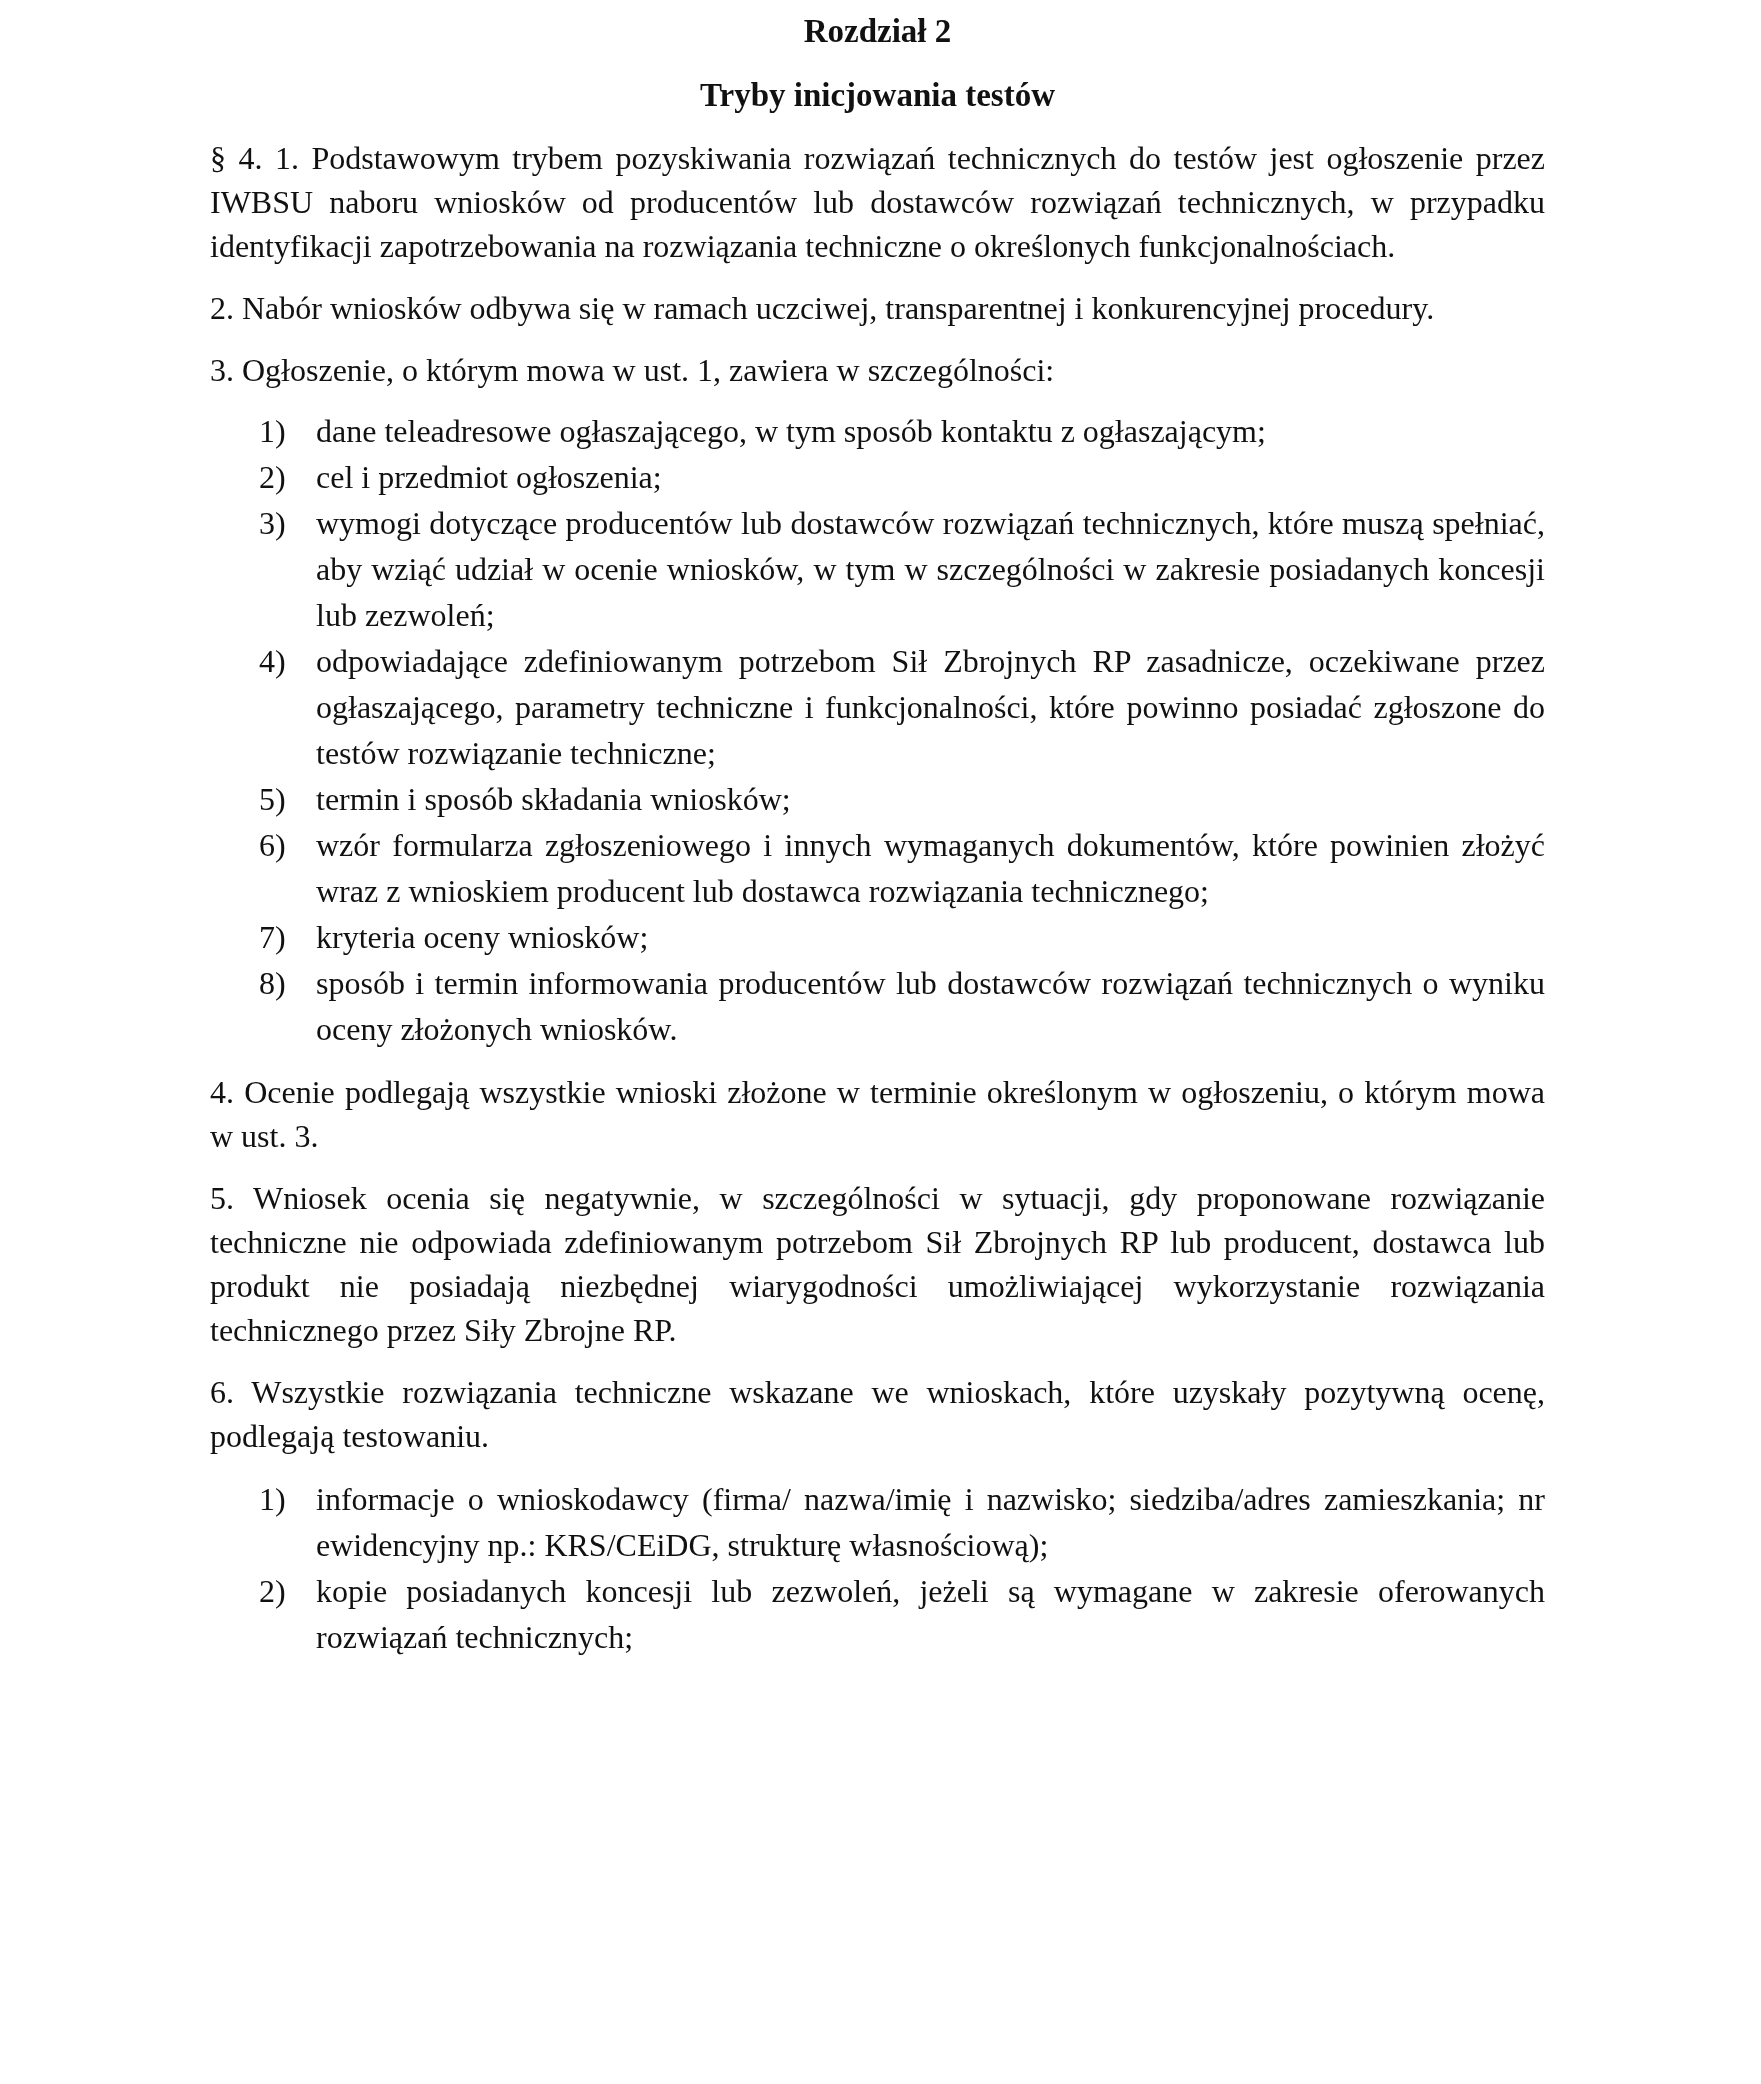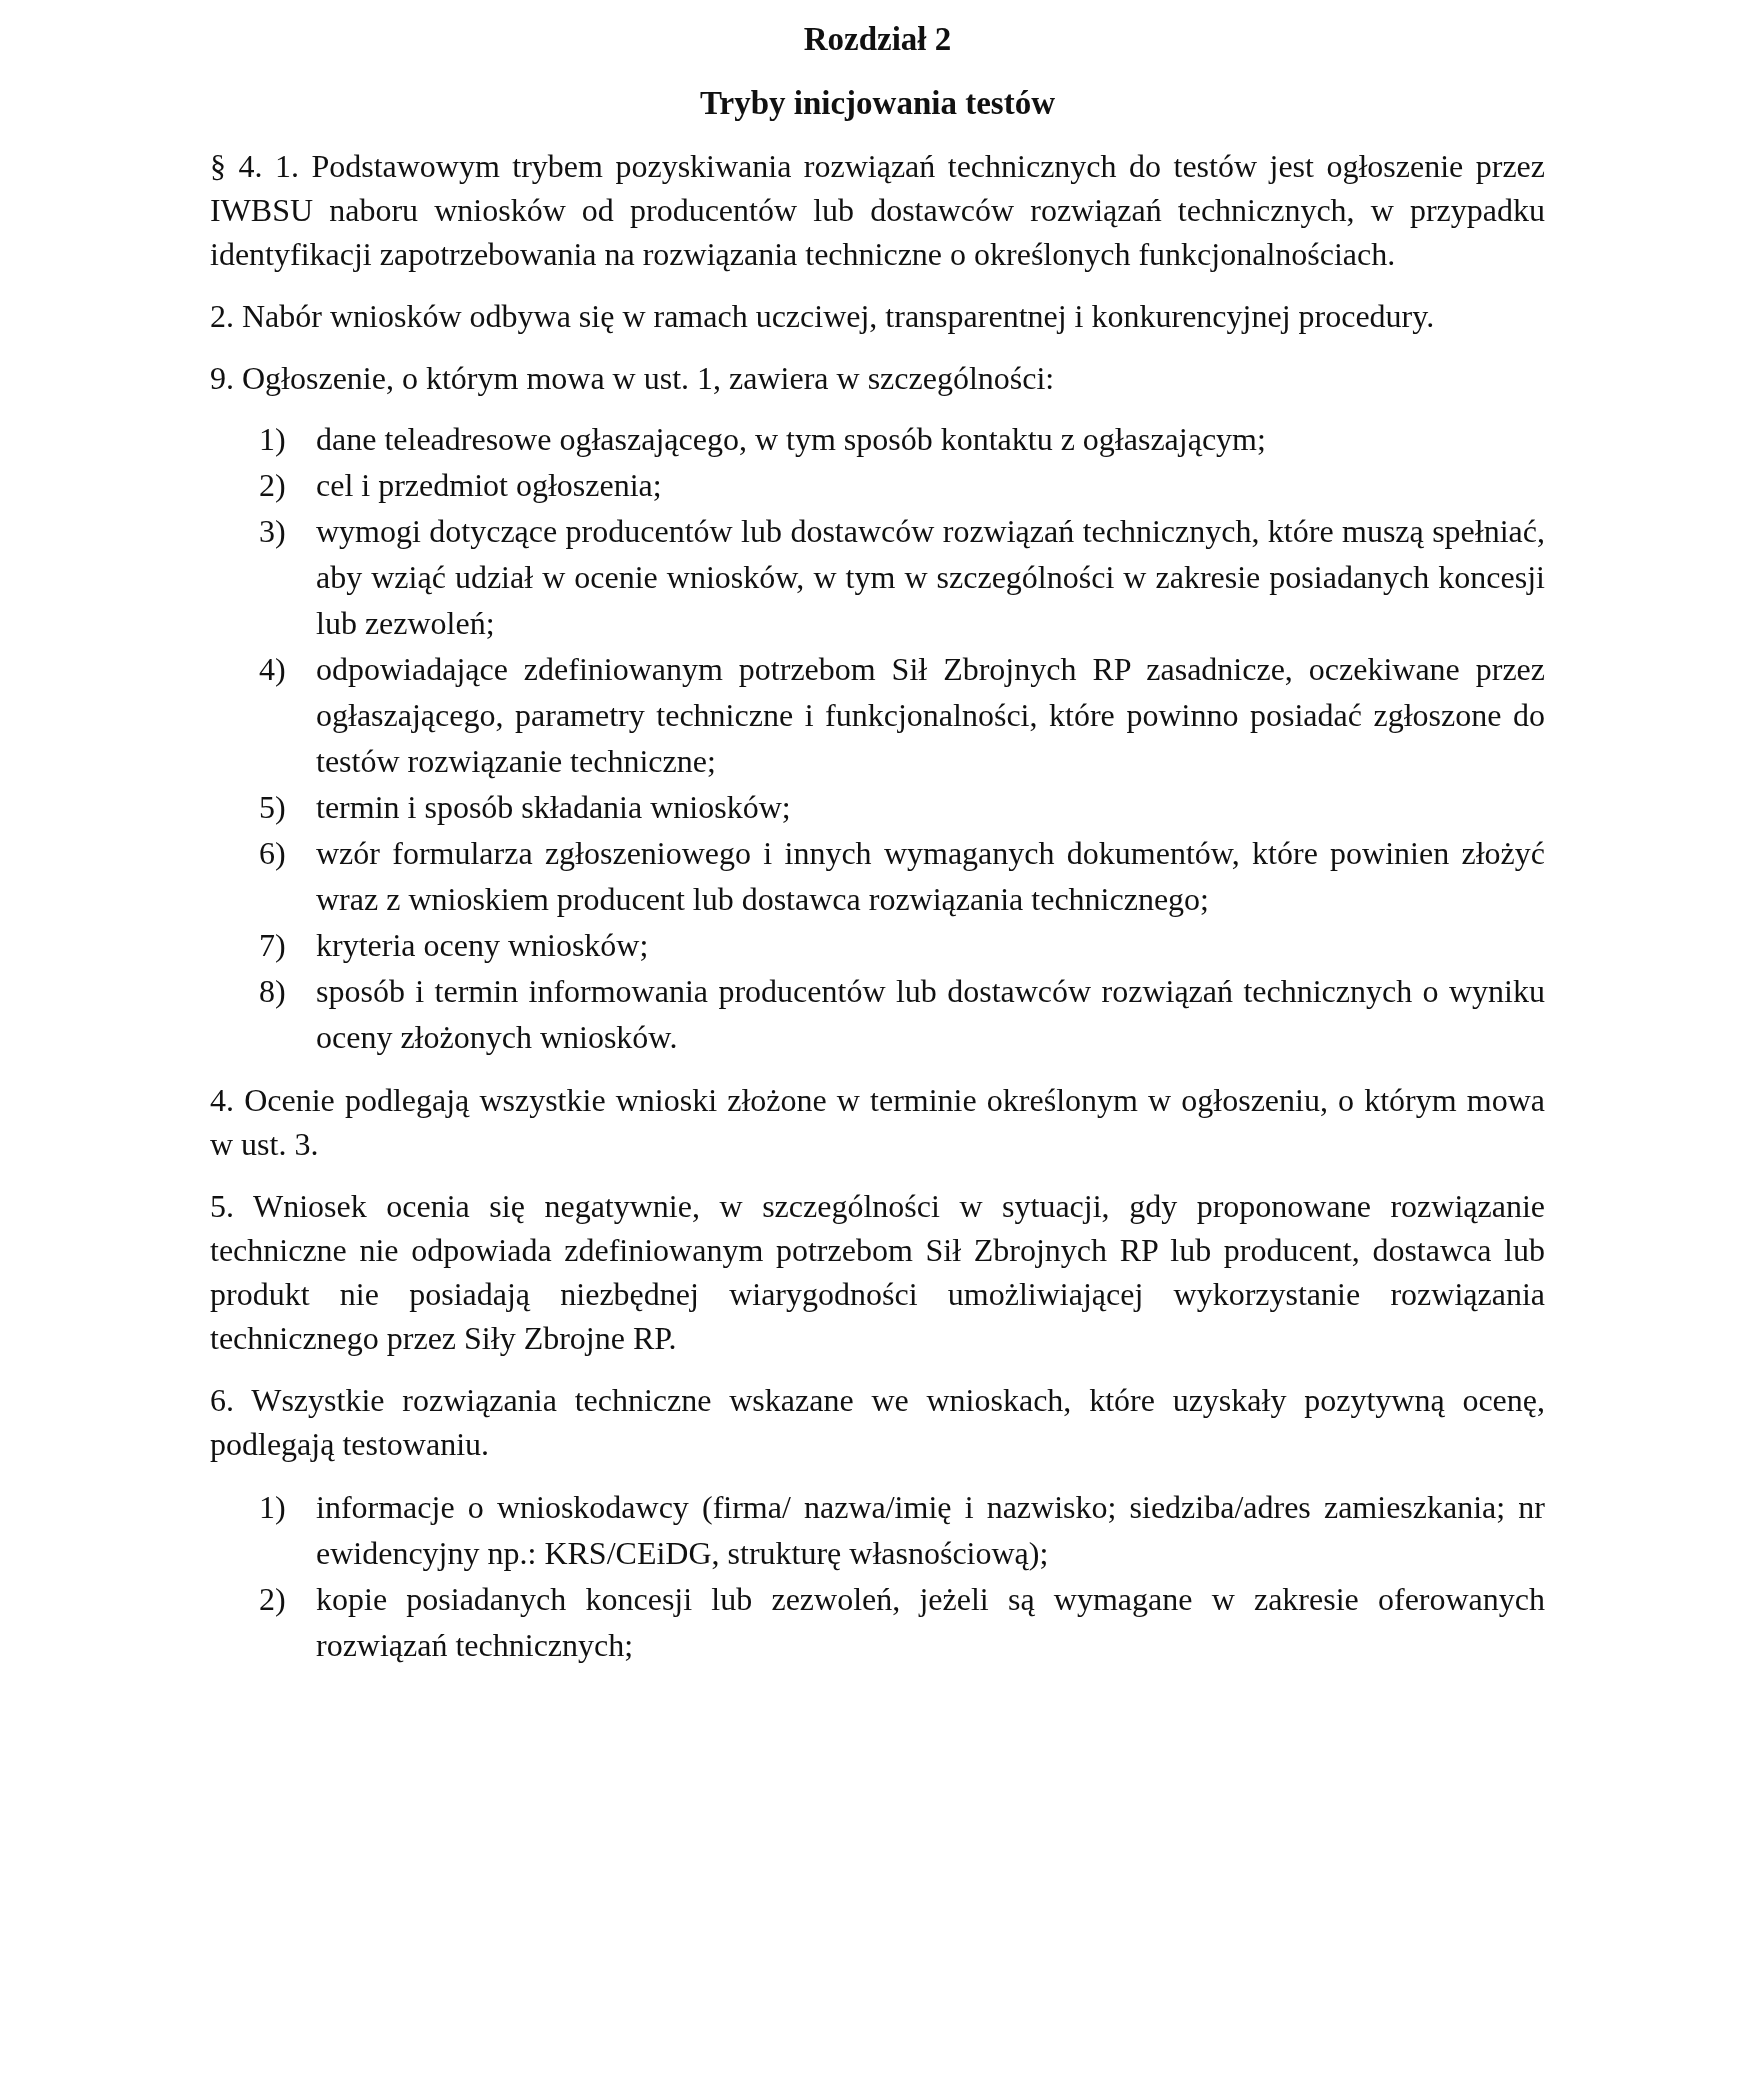--- a/index.html
+++ b/index.html
@@ -7,7 +7,7 @@
          font-family:"Liberation Serif", "DejaVu Serif", serif; color:#111; }
   .page { position:absolute; left:210px; top:0; width:1335px; }
   .h { text-align:center; font-weight:bold; font-size:33px; line-height:39px; margin:0; }
-  .h1 { padding-top:20px; height:46px; }
+  .h1 { padding-top:12px; height:46px; }
   .h2 { margin-top:18px; margin-bottom:21px; }
   .p { font-size:32px; line-height:44px; text-align:justify; margin:0 0 18px 0; }
   .list { margin:16.3px 0 18px 0; padding:0; list-style:none; }

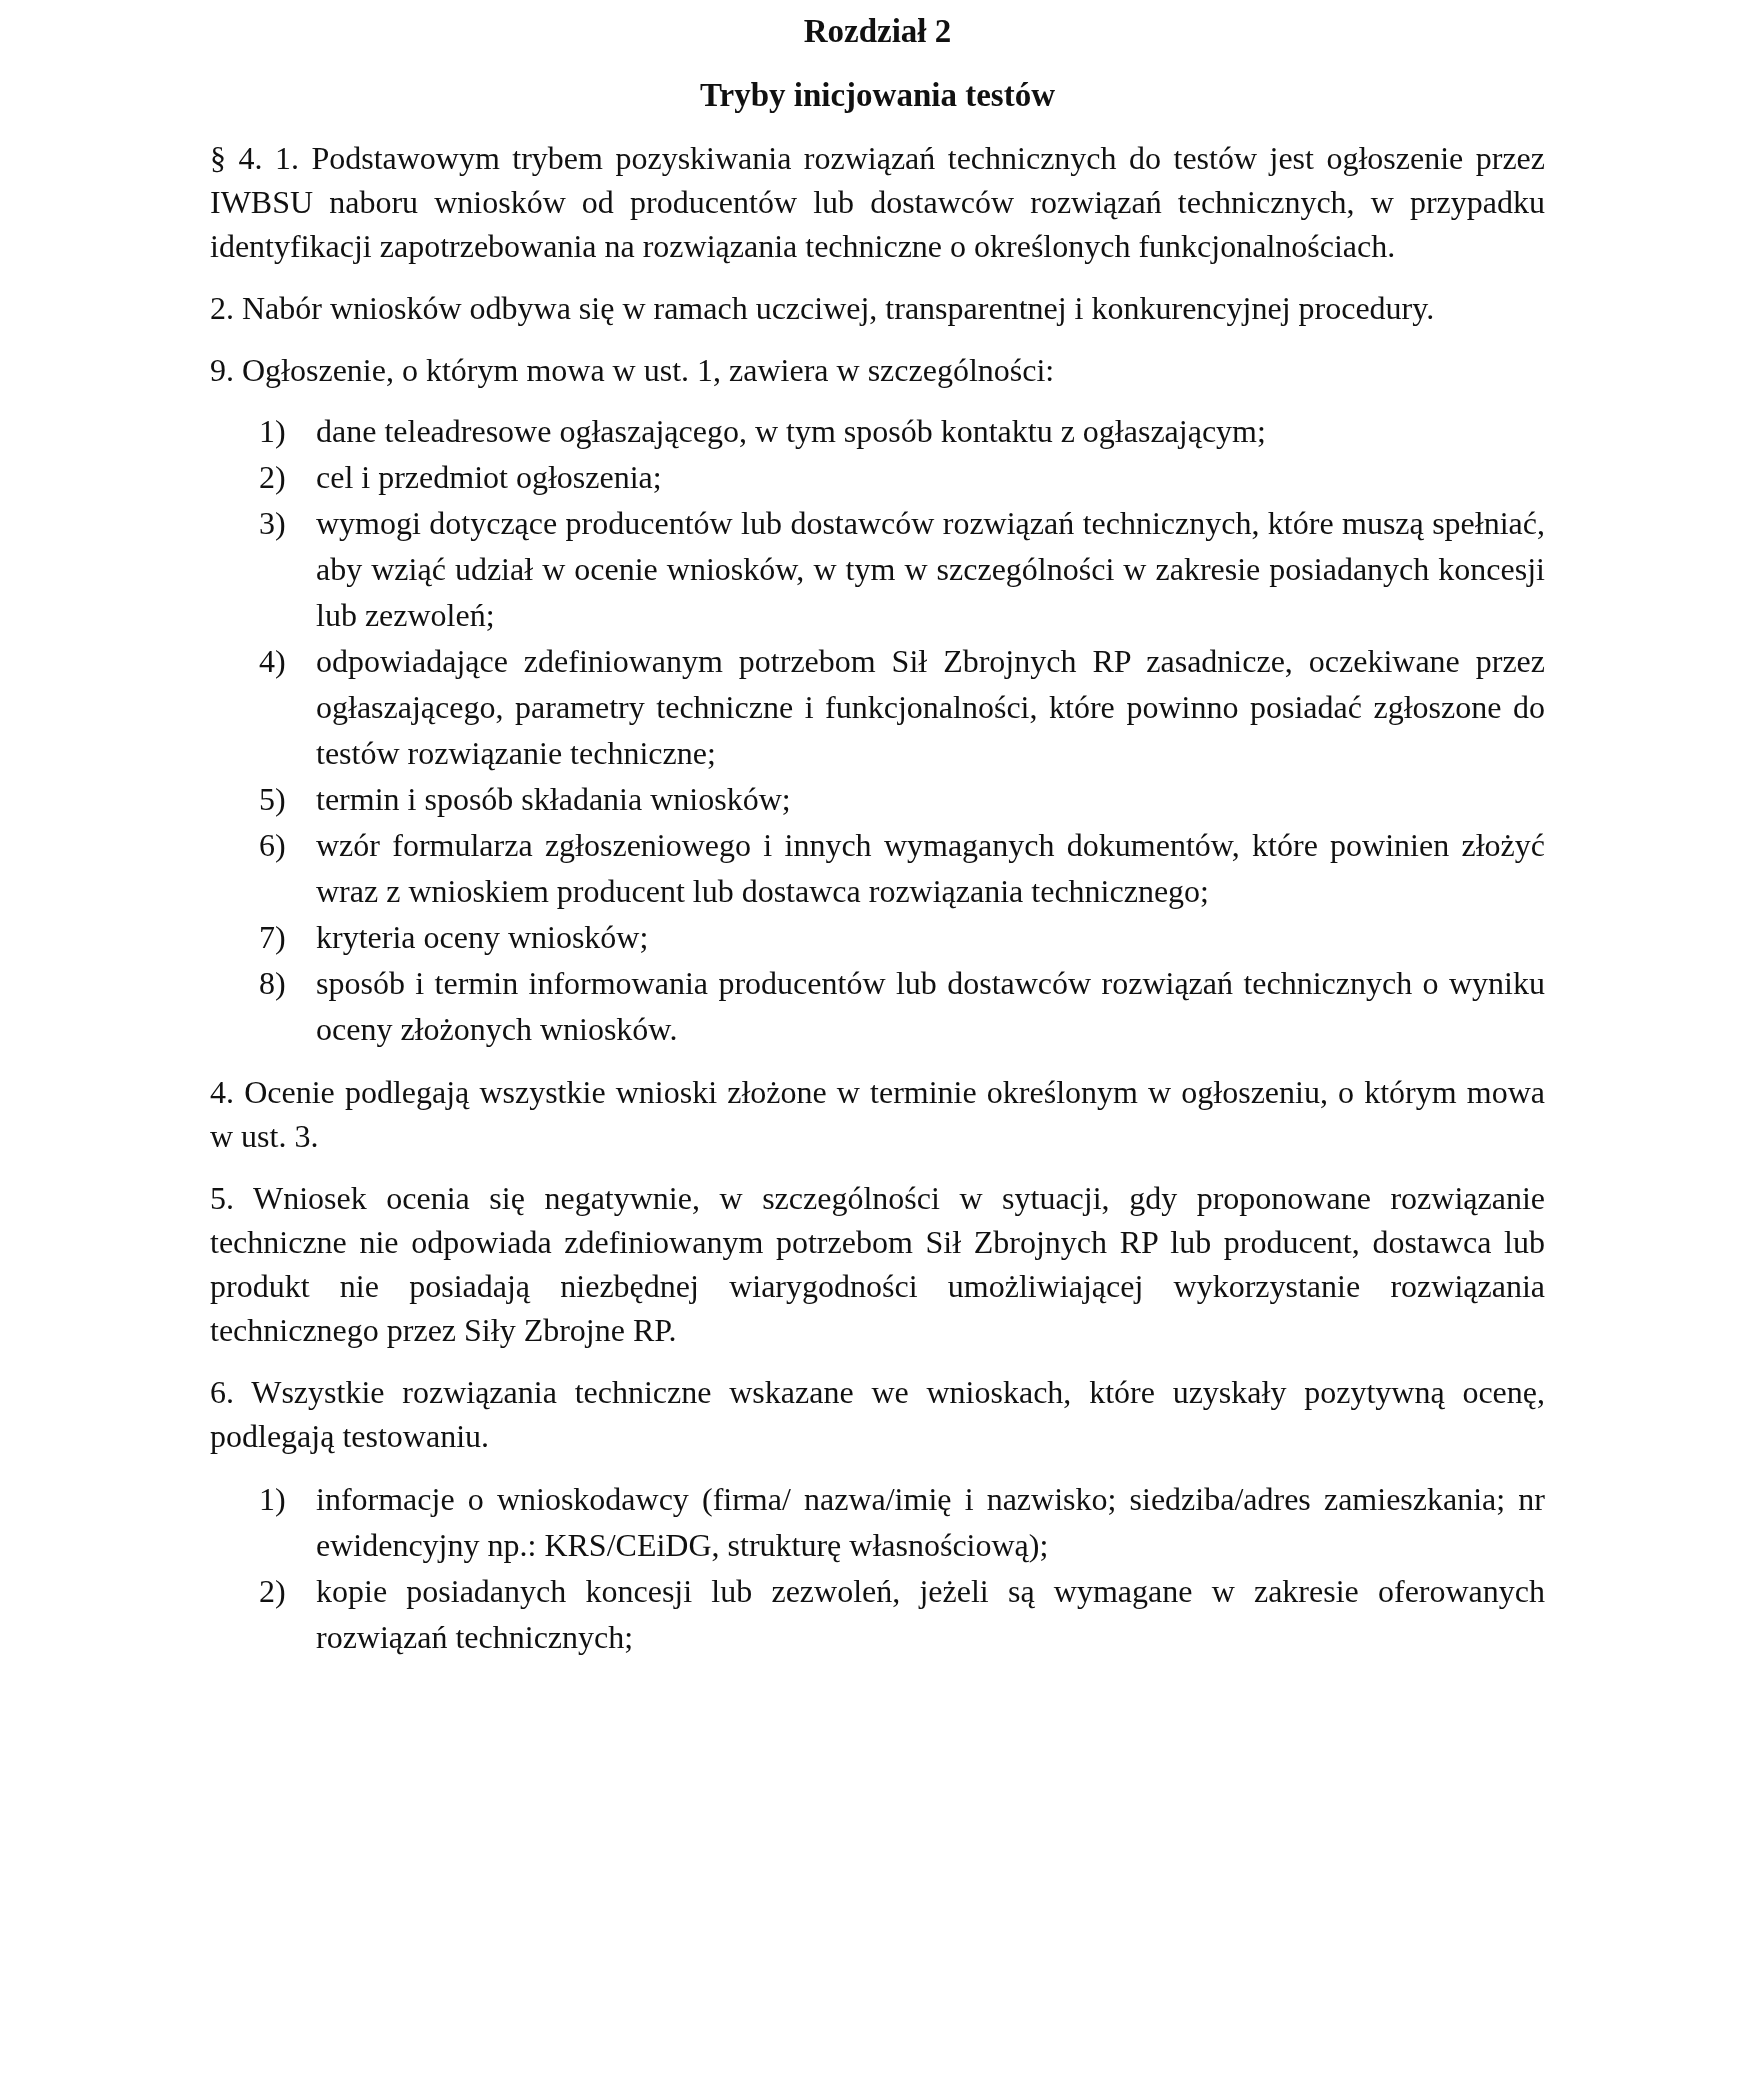--- a/index.html
+++ b/index.html
@@ -25,7 +25,7 @@
 
   <p class="p">§ 4. 1. Podstawowym trybem pozyskiwania rozwiązań technicznych do testów jest ogłoszenie przez IWBSU naboru wniosków od producentów lub dostawców rozwiązań technicznych, w przypadku identyfikacji zapotrzebowania na rozwiązania techniczne o określonych funkcjonalnościach.</p>
   <p class="p">2. Nabór wniosków odbywa się w ramach uczciwej, transparentnej i konkurencyjnej procedury.</p>
-  <p class="p" style="margin-bottom:0">9. Ogłoszenie, o którym mowa w ust. 1, zawiera w szczególności:</p>
+  <p class="p" style="margin-bottom:0">3. Ogłoszenie, o którym mowa w ust. 1, zawiera w szczególności:</p>
 
   <ul class="list">
     <li class="li">

